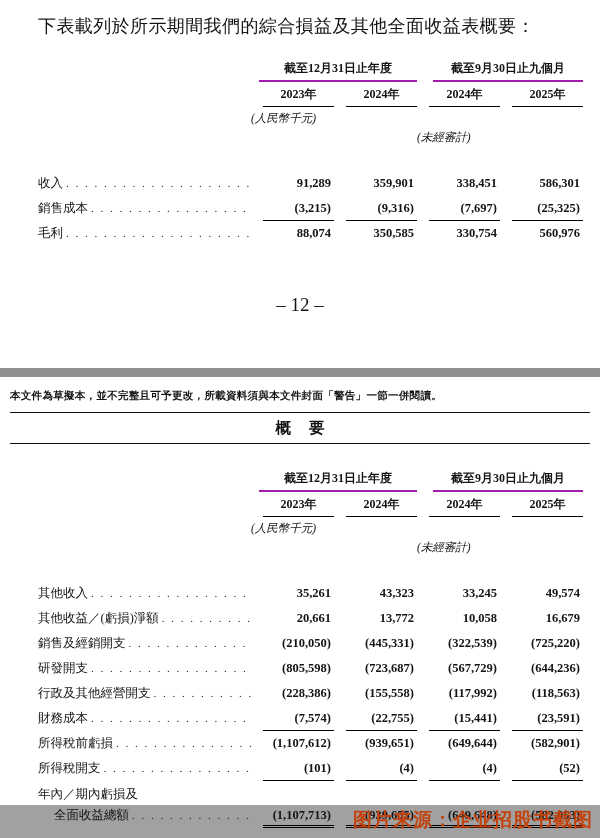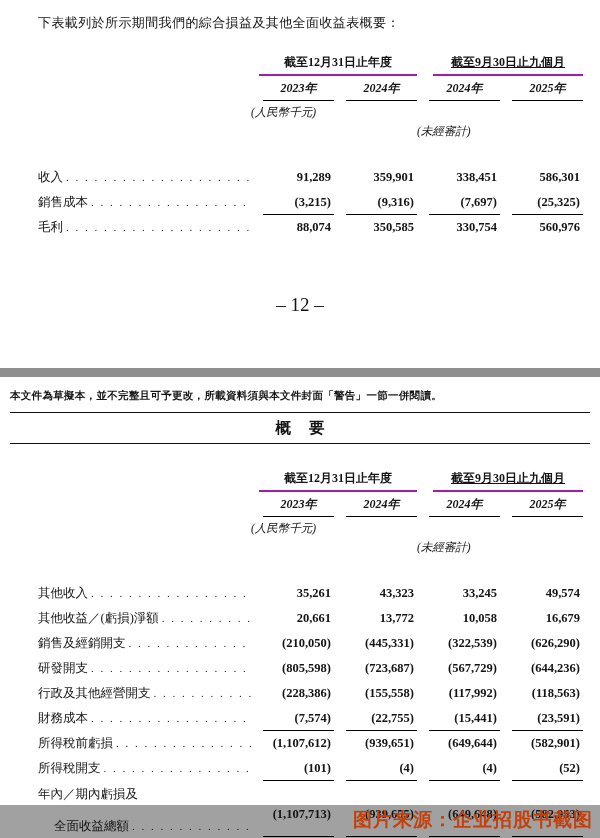--- a/index.html
+++ b/index.html
@@ -10,7 +10,7 @@
   .midbar{position:relative;z-index:1;height:9px;background:#8f8f8f;}
   .page2{height:461px;}
 
-  .intro{padding:14px 0 0 38px;font-size:13px;letter-spacing:0.4px;}
+  .intro{padding:14px 0 0 38px;font-size:18px;letter-spacing:0.4px;}
 
   table.fin{margin:22px 0 0 38px;width:545px;border-collapse:collapse;table-layout:fixed;font-size:12.5px;}
   table.fin.t2{margin-top:26px;}

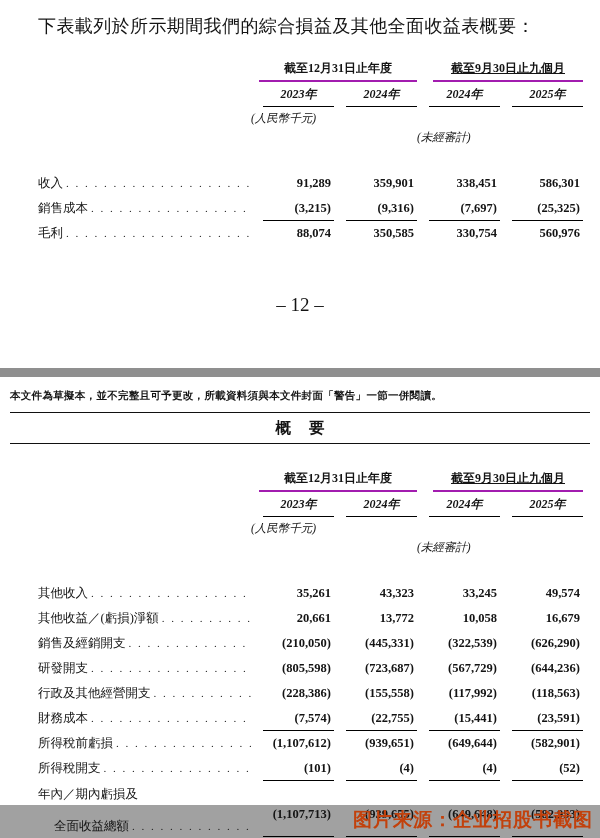--- a/index.html
+++ b/index.html
@@ -20,7 +20,7 @@
 
   .gh{margin-left:8px;border-bottom:2px solid #a21caf;font-weight:bold;text-align:center;
       font-size:12px;padding-bottom:3px;white-space:nowrap;}
-  .gh.g2{margin-left:16px;text-decoration:underline;}
+  .gh.g2{margin-left:16px;}
   .yh{margin-left:12px;border-bottom:1px solid #000;font-weight:bold;text-align:center;
       font-size:12px;padding:4px 0 3px;font-style:italic;}
   .unit-row td{text-align:left;font-style:italic;font-size:11.5px;padding-top:4px;}

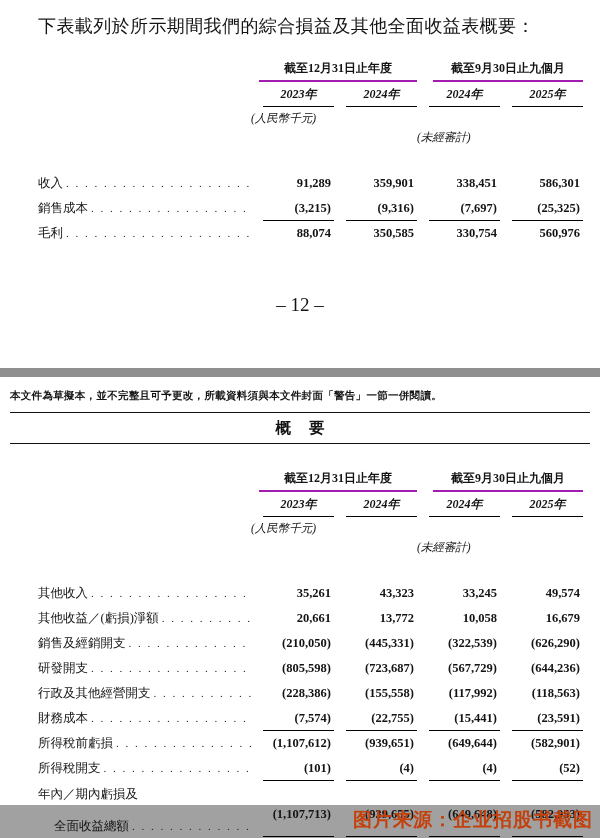--- a/index.html
+++ b/index.html
@@ -22,7 +22,7 @@
       font-size:12px;padding-bottom:3px;white-space:nowrap;}
   .gh.g2{margin-left:16px;}
   .yh{margin-left:12px;border-bottom:1px solid #000;font-weight:bold;text-align:center;
-      font-size:12px;padding:4px 0 3px;font-style:italic;}
+      font-size:12px;padding:4px 0 3px;}
   .unit-row td{text-align:left;font-style:italic;font-size:11.5px;padding-top:4px;}
   tr.sp td{height:26px;}
 

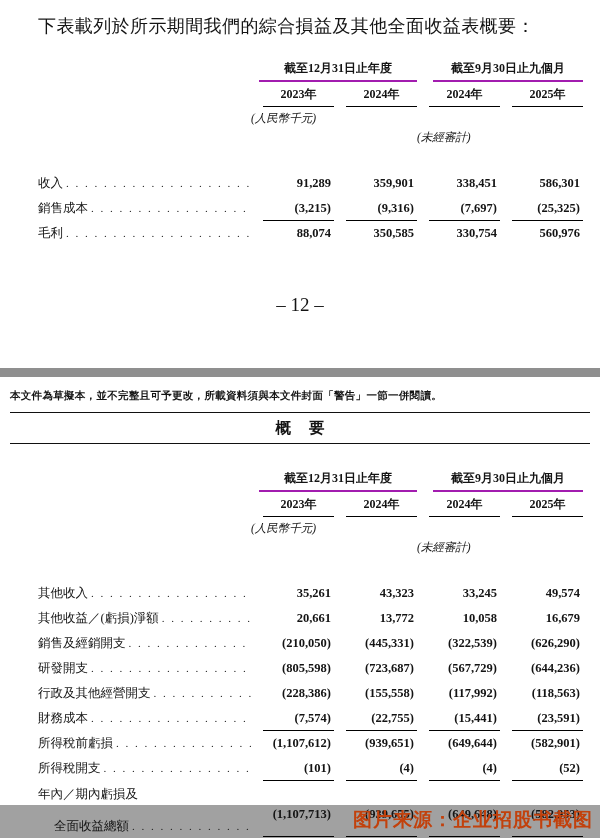--- a/index.html
+++ b/index.html
@@ -281,7 +281,7 @@
               <div class="cell">(322,539)</div>
             </td>
         <td class="num">
-              <div class="cell">(626,290)</div>
+              <div class="cell">(725,220)</div>
             </td>
       </tr>
       <tr>

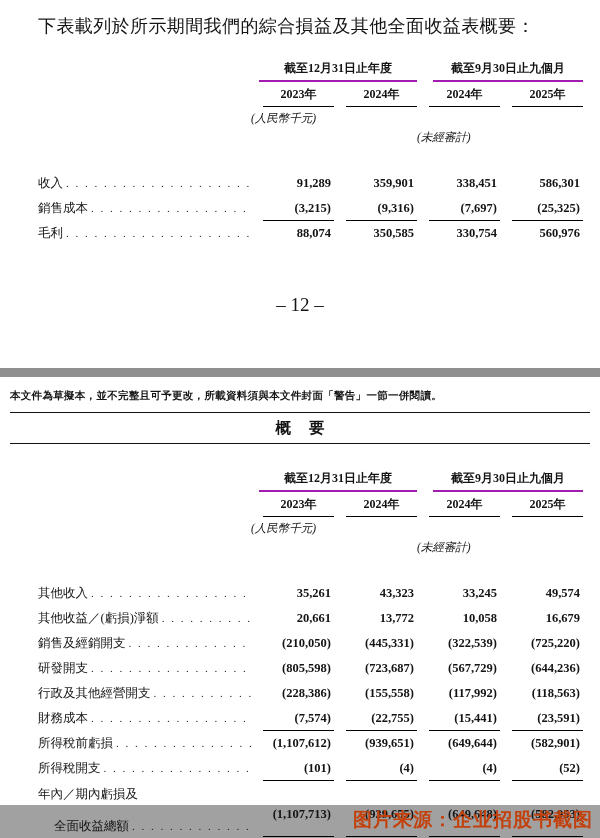--- a/index.html
+++ b/index.html
@@ -34,7 +34,7 @@
   .num{text-align:right;}
   .cell{margin-left:12px;padding:4px 3px 4px 0;border-bottom:1px solid transparent;font-weight:bold;}
   tr.ul .cell{border-bottom:1px solid #000;}
-  tr.dbl .cell{border-bottom:3px double #000;padding-bottom:14px;}
+  tr.dbl .cell{border-bottom:3px double #000;padding-bottom:2px;}
   tr.bold{font-weight:bold;}
   tr.tl1 .lblwrap{padding:5px 0 0 0;}
   td.indent .lblwrap{padding-left:16px;}

